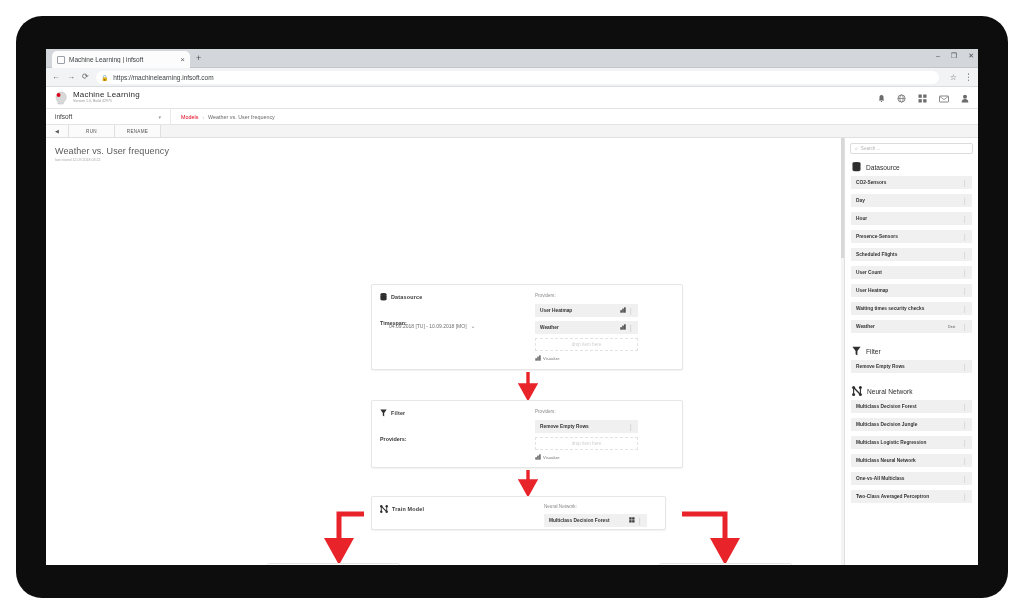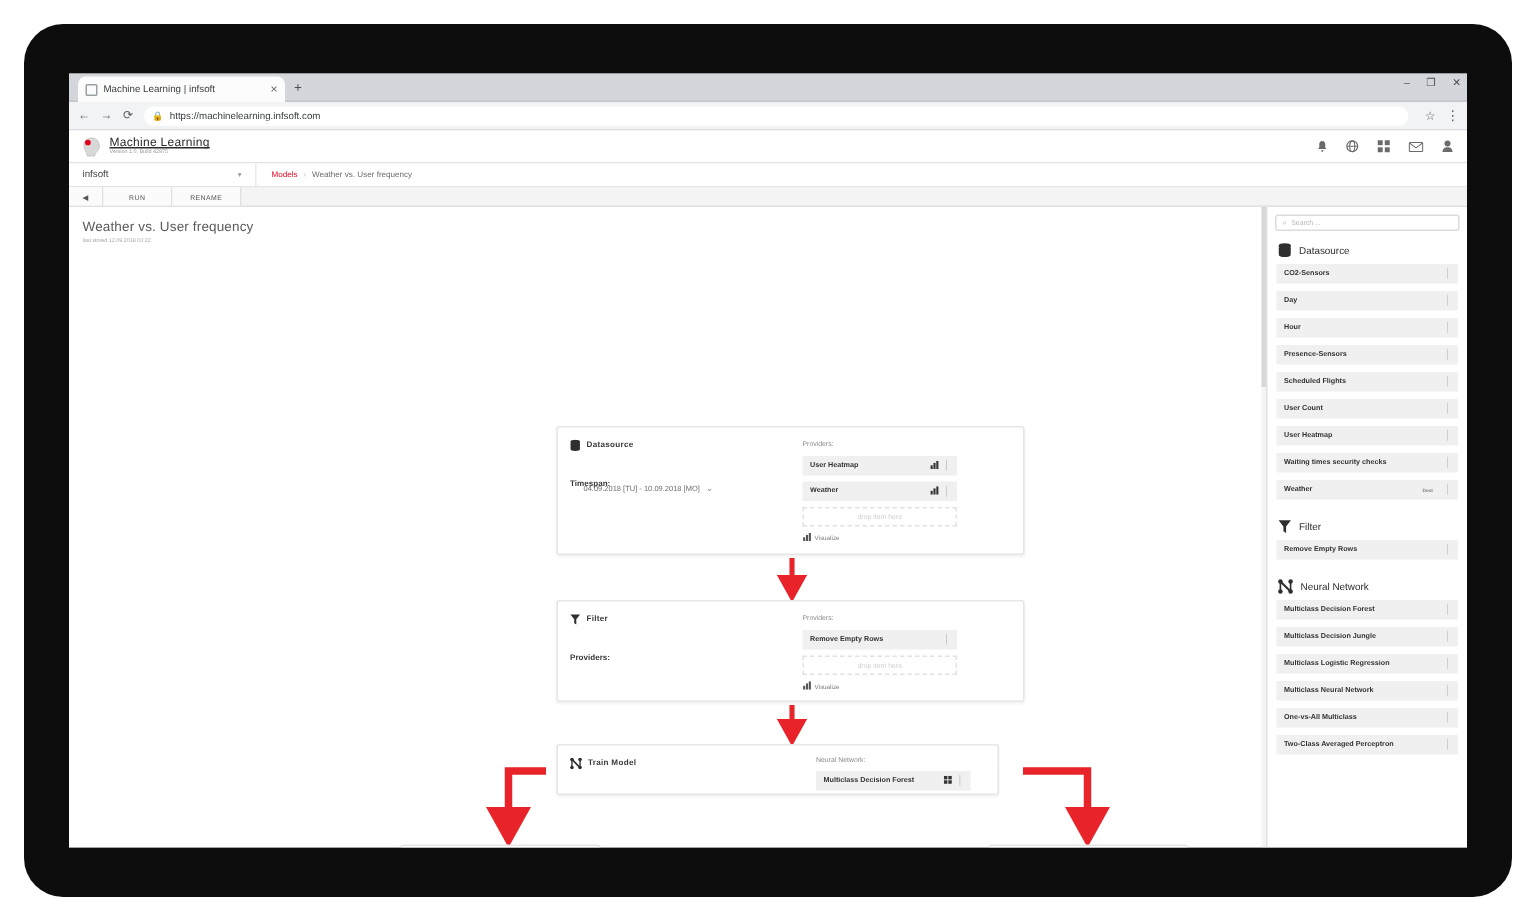--- a/index.html
+++ b/index.html
@@ -105,7 +105,7 @@
     margin-right: 5px;
   }
   #brand-text { line-height: 1.05; }
-  #app-title { font-size: 8px; color: #2b2b2b; letter-spacing: .2px; text-decoration: underline; }
+  #app-title { font-size: 8px; color: #2b2b2b; letter-spacing: .2px; }
   #app-version { font-size: 3.6px; color: #9a9a9a; margin-top: .5px; }
   #header-icons {
     position: absolute; right: 9px; top: 50%;

